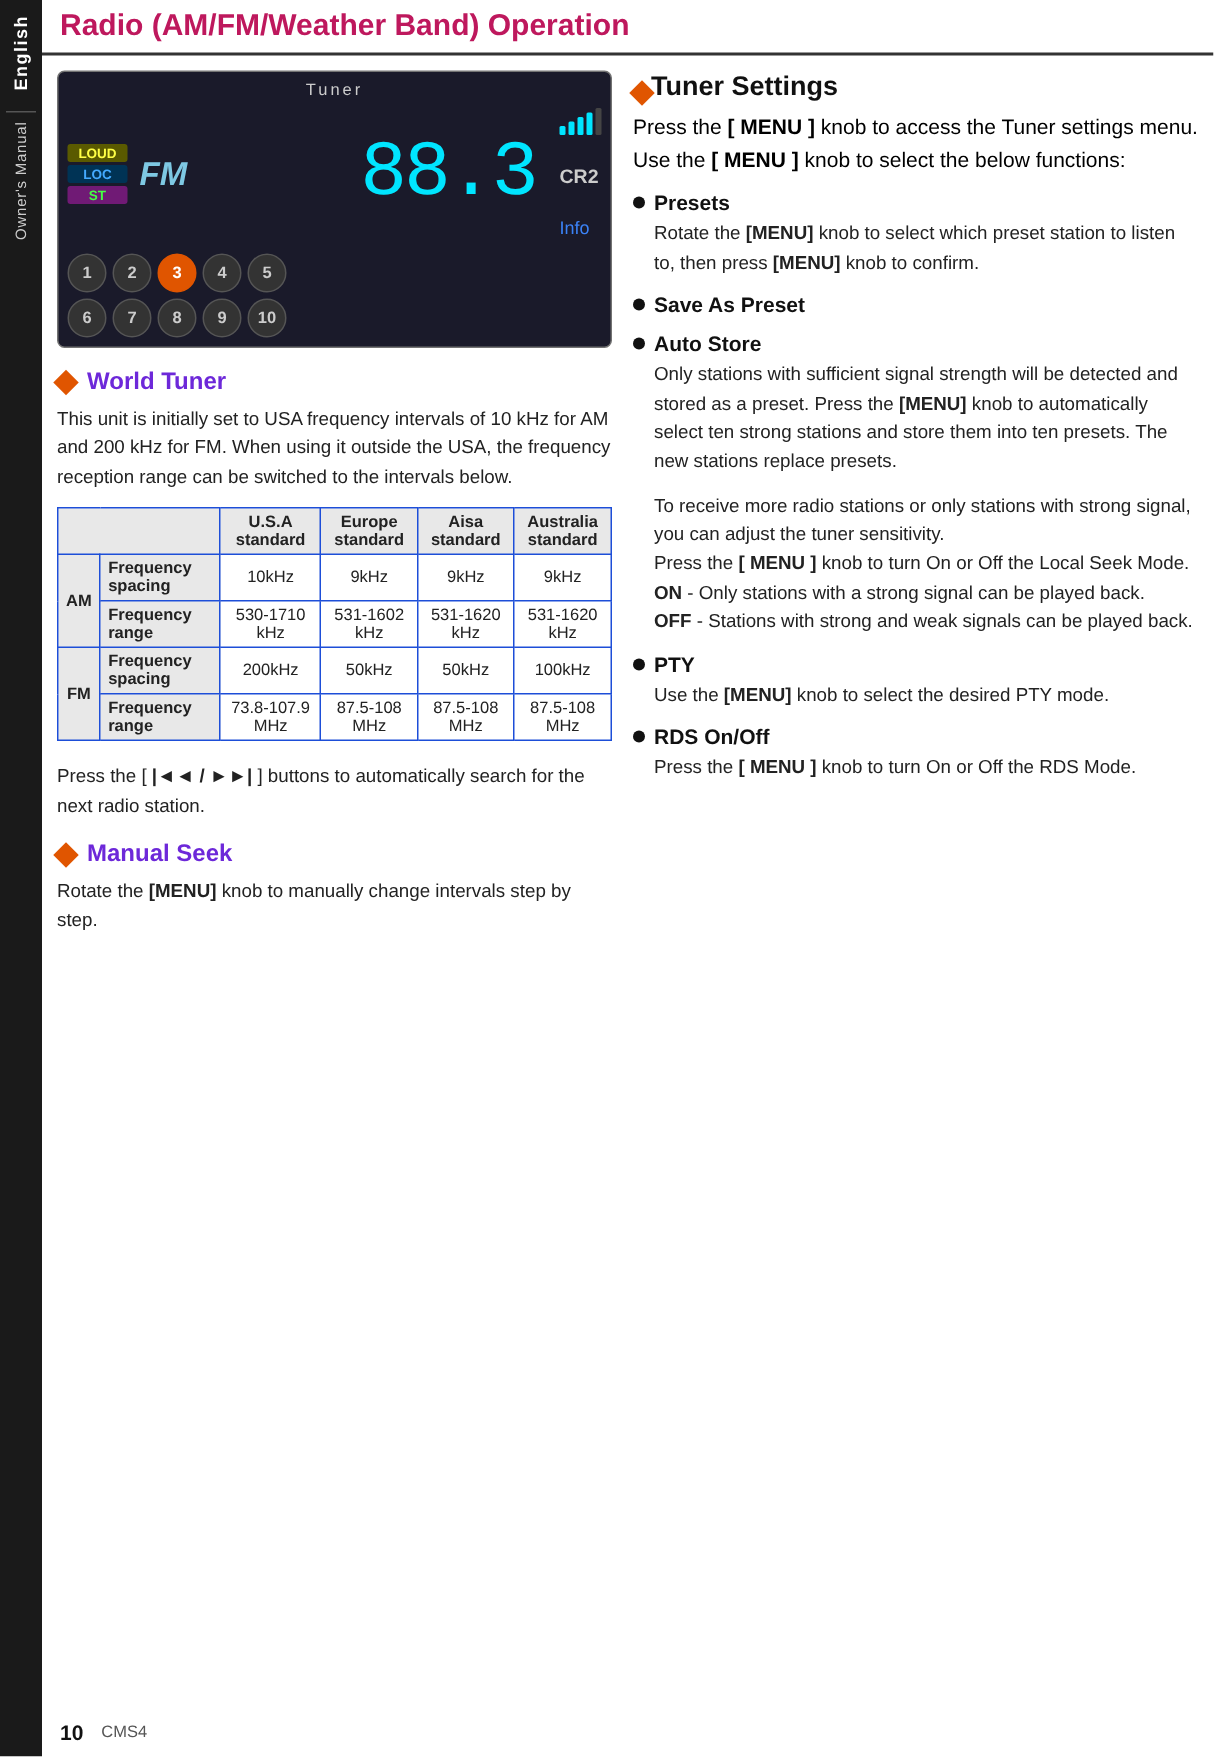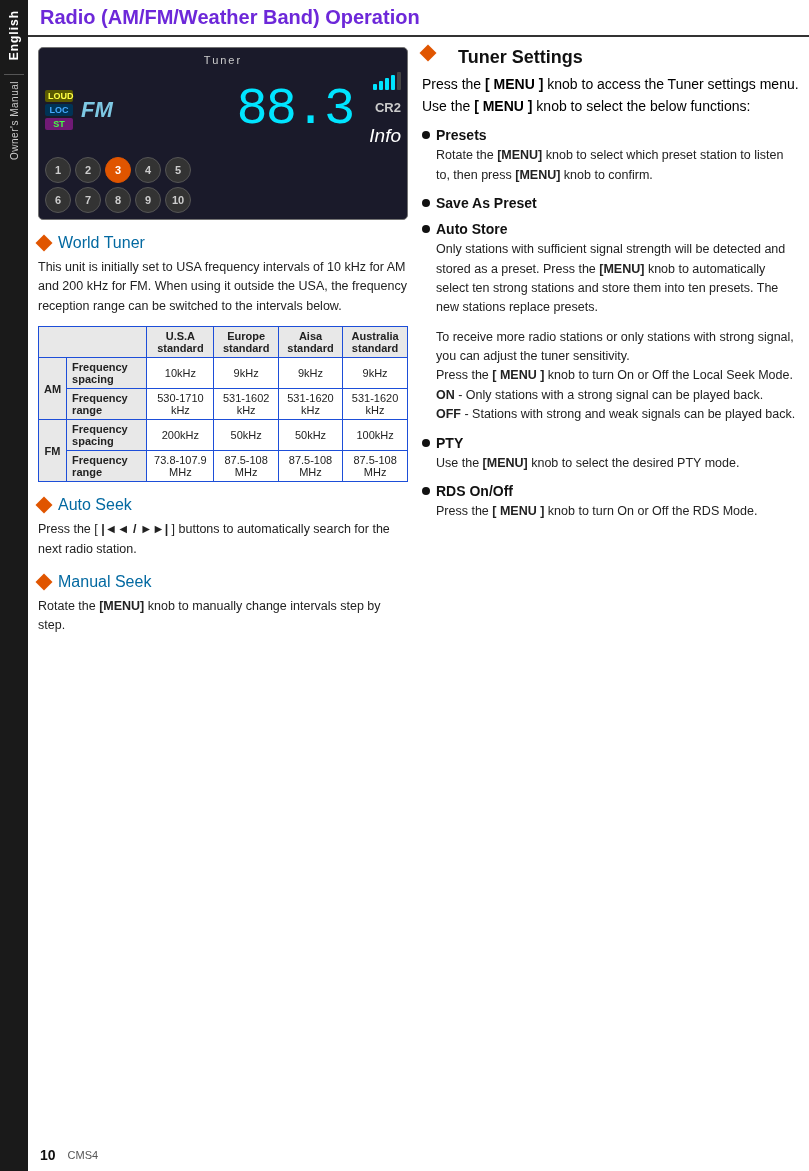--- a/index.html
+++ b/index.html
@@ -64,7 +64,7 @@
     .page-title-bar h1 {
       font-size: 20px;
       font-weight: bold;
-      color: #6d28d9;
+      color: #be185d;
       text-align: right;
     }
 

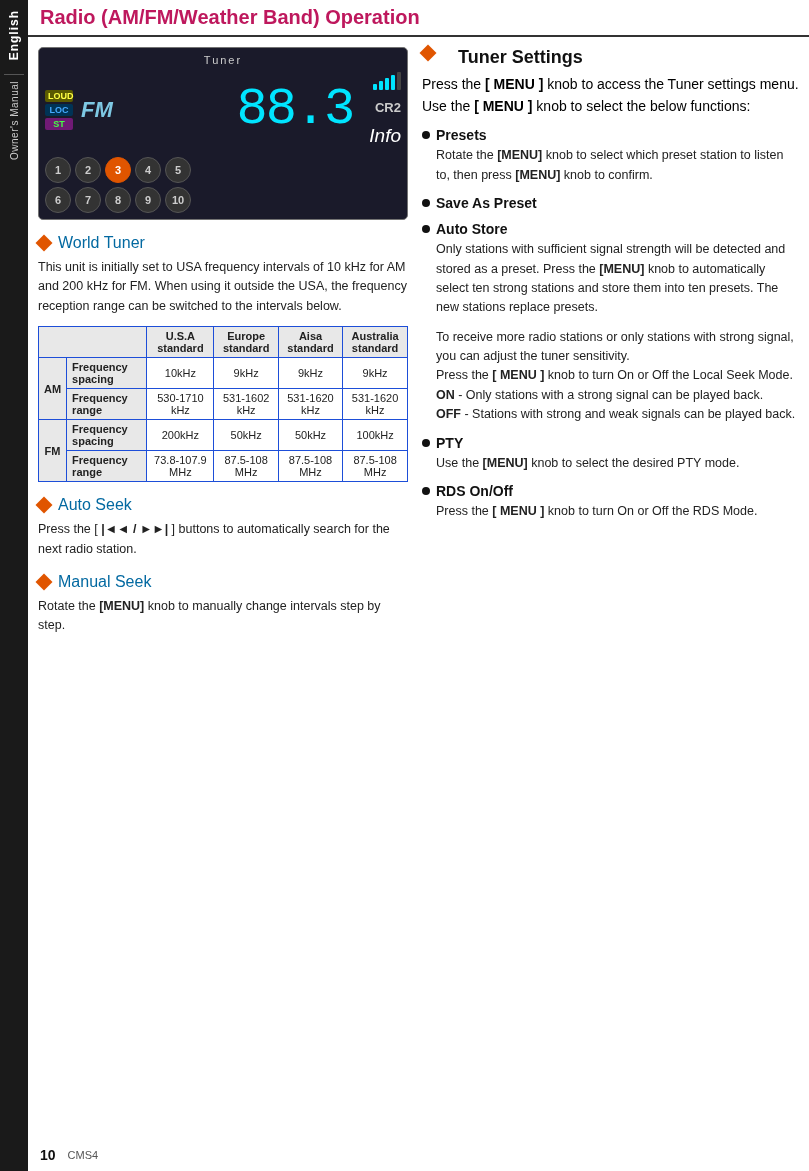--- a/index.html
+++ b/index.html
@@ -243,8 +243,8 @@
 
     .tuner-settings-heading {
       display: flex;
-      align-items: flex-start;
-      gap: 24px;
+      align-items: flex-end;
+      gap: 0;
       margin-bottom: 6px;
     }
     .tuner-settings-heading h2 {

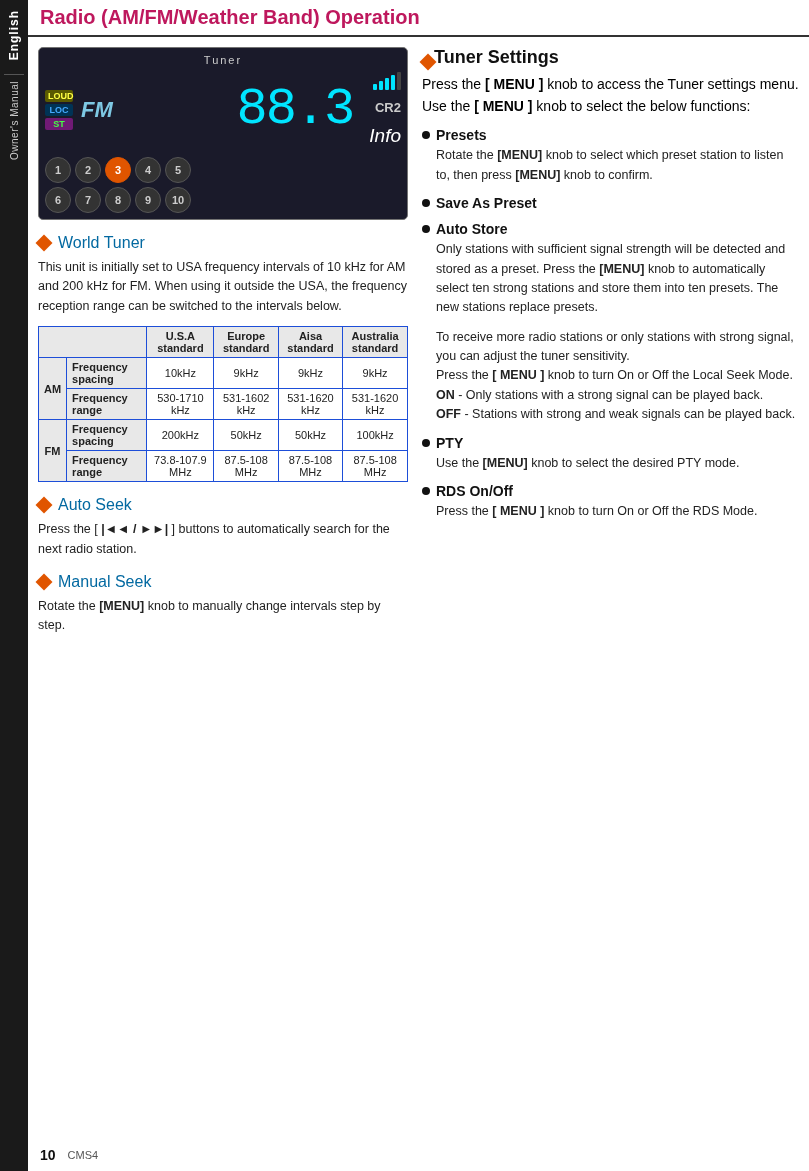--- a/index.html
+++ b/index.html
@@ -110,7 +110,7 @@
       padding: 1px 3px;
       border-radius: 2px;
       font-weight: bold;
-      width: 28px;
+      width: 40px;
       text-align: center;
     }
     .tuner-badge.loud { background: #5a5a00; color: #ffff44; }

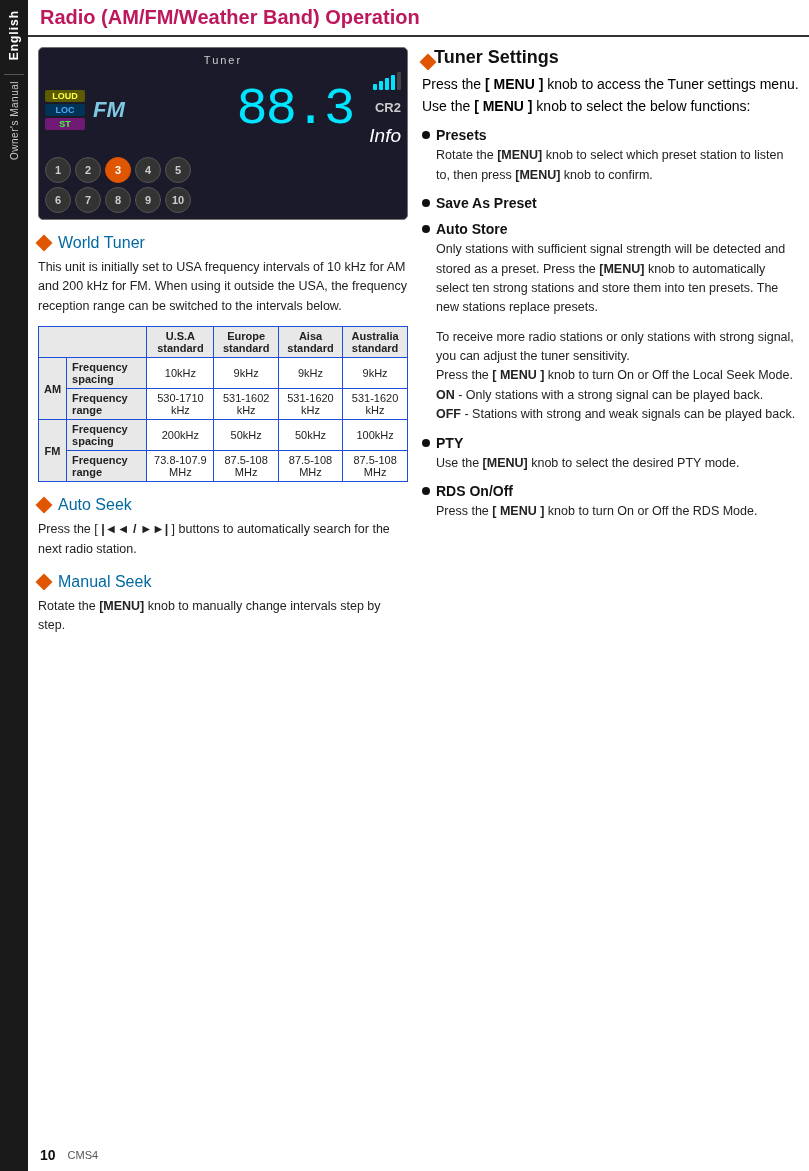--- a/index.html
+++ b/index.html
@@ -336,7 +336,7 @@
           </div>
           <div class="tuner-fm-label">FM</div>
           <div class="tuner-freq">88.3</div>
-          <div style="display:flex; flex-direction:column; align-items:flex-end; gap:10px; margin-left:8px;">
+          <div style="display:flex; flex-direction:column; gap:20px; margin-left:8px;">
             <div class="tuner-signal-bars">
               <div class="signal-bar" style="height:6px;"></div>
               <div class="signal-bar" style="height:9px;"></div>

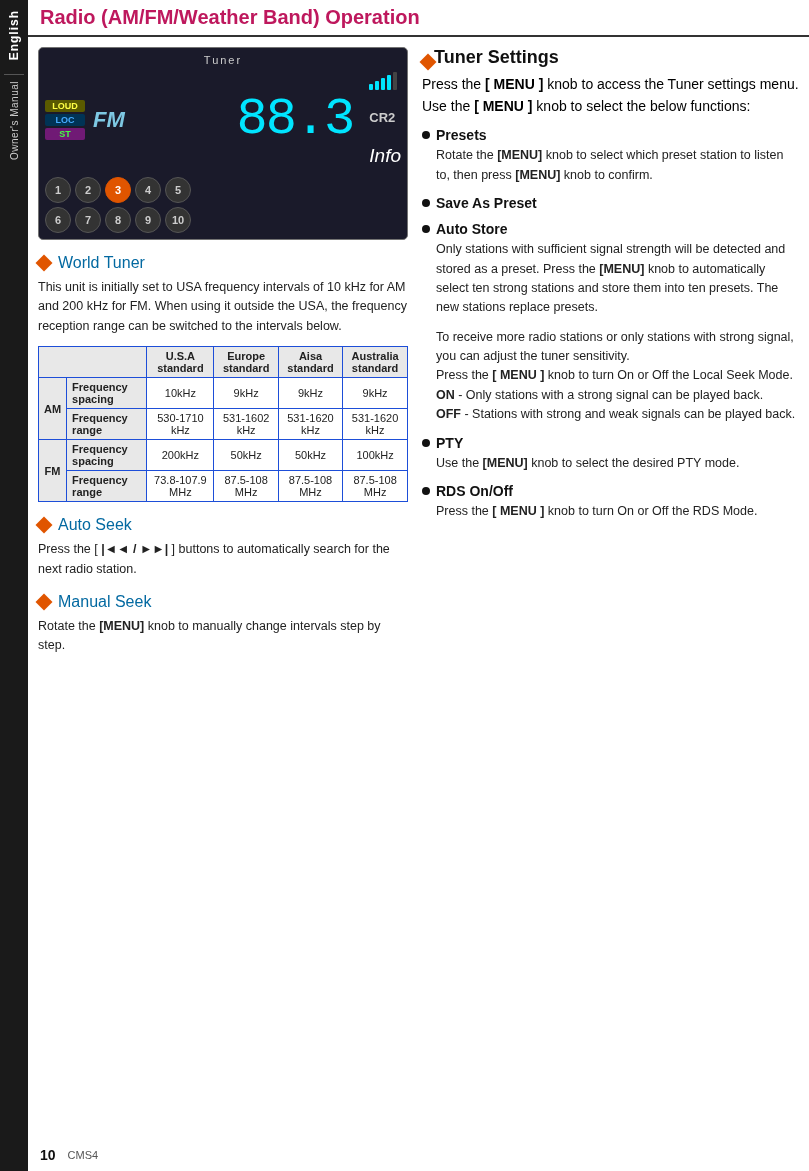--- a/index.html
+++ b/index.html
@@ -149,9 +149,8 @@
       font-weight: bold;
     }
     .tuner-info {
-      color: #ffffff;
-      font-size: 19px;
-      font-style: italic;
+      color: #3b82f6;
+      font-size: 12px;
     }
 
     

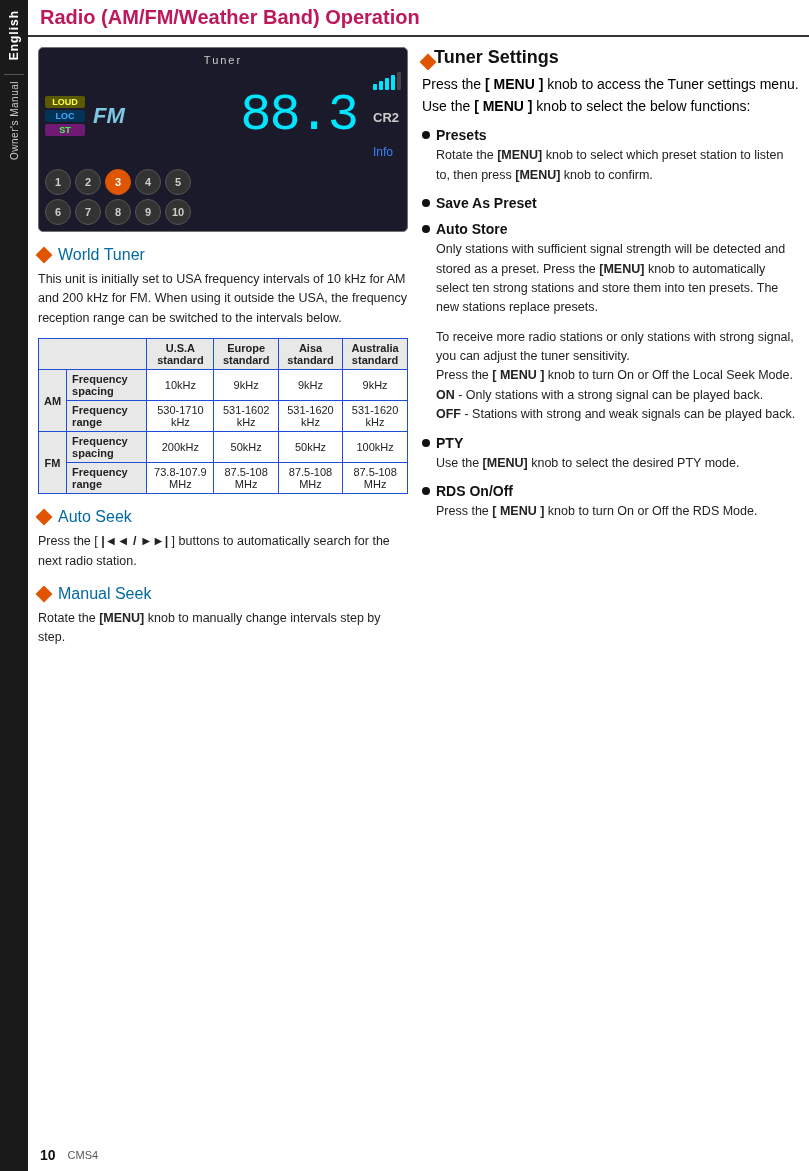--- a/index.html
+++ b/index.html
@@ -196,8 +196,8 @@
     }
     .section-heading h2 {
       font-size: 16px;
-      font-weight: normal;
-      color: #0369a1;
+      font-weight: bold;
+      color: #6d28d9;
     }
     .section-body {
       font-size: 12.5px;

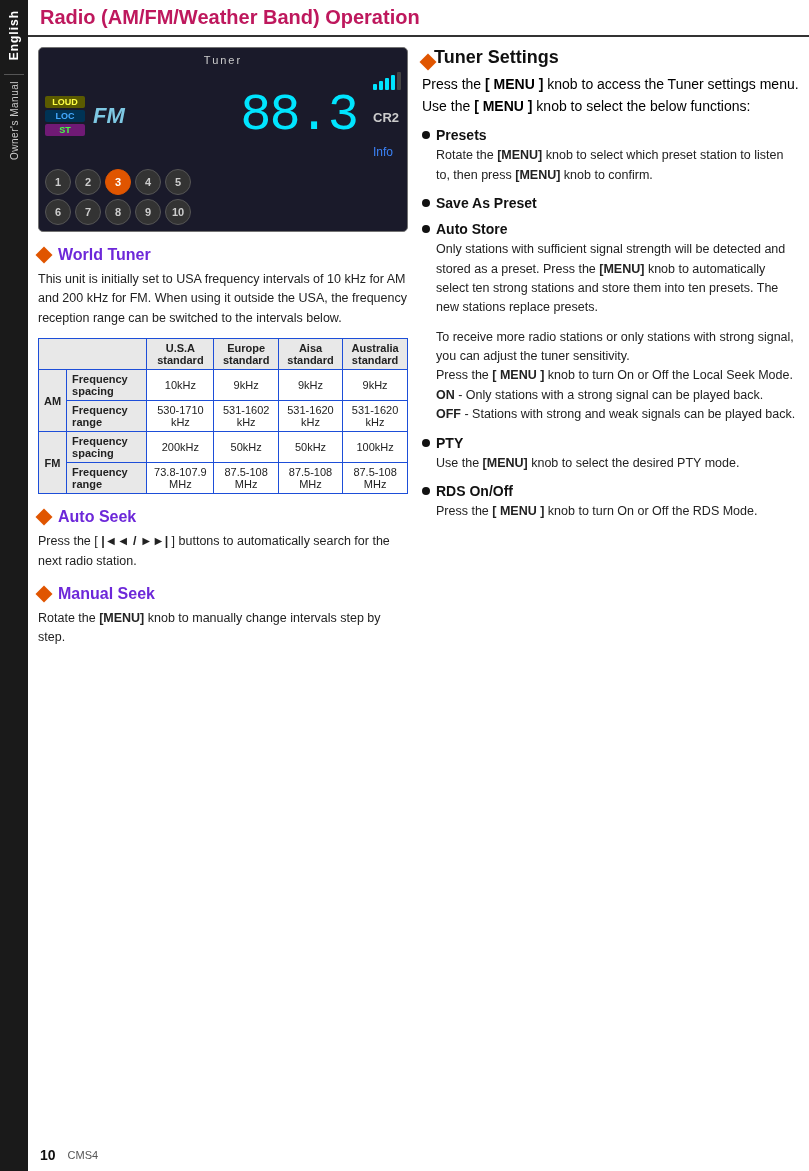--- a/index.html
+++ b/index.html
@@ -416,10 +416,6 @@
         </tbody>
       </table>
 
-      <div class="section-heading">
-        <div class="diamond-icon"></div>
-        <h2>Auto Seek</h2>
-      </div>
       <div class="section-body">
         Press the [ <span class="bold-text">|◄◄ / ►►|</span> ] buttons to automatically search for the next radio station.
       </div>

